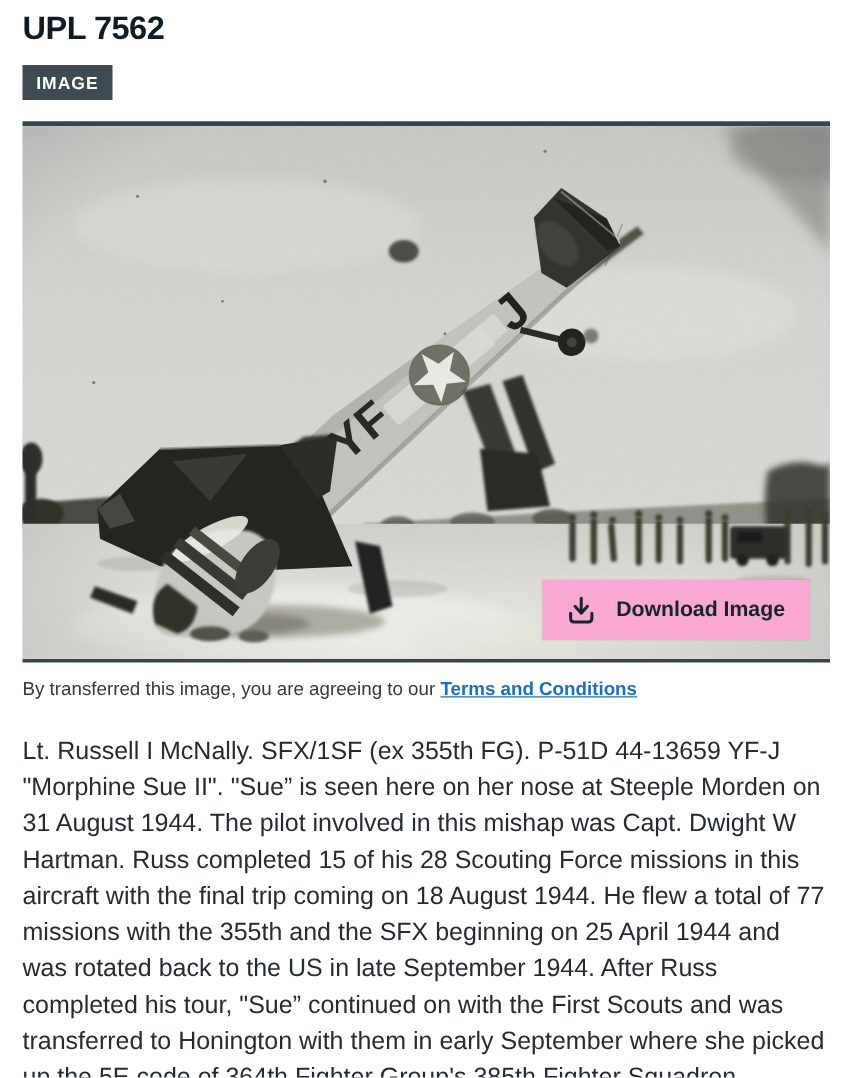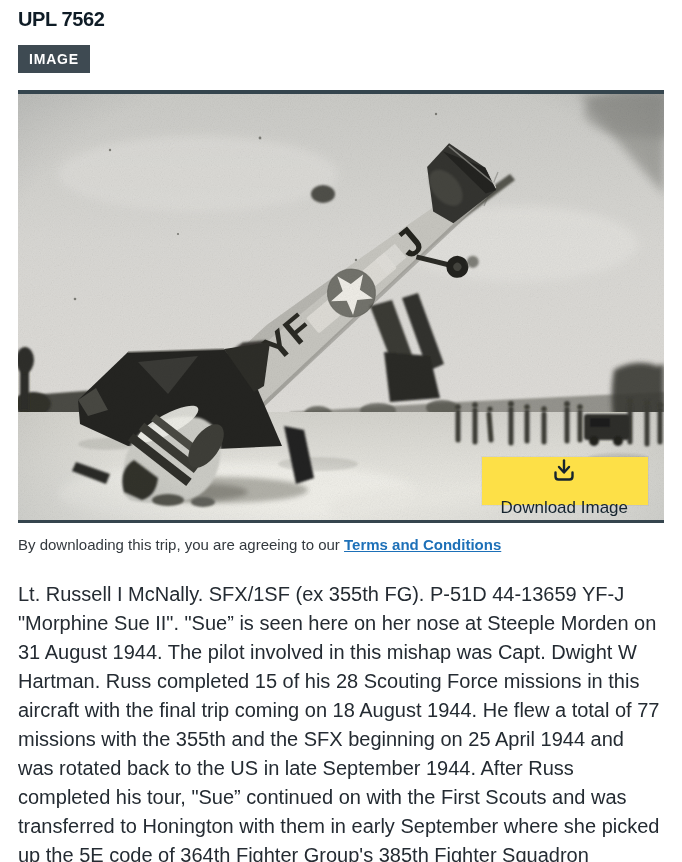--- a/index.html
+++ b/index.html
@@ -11,7 +11,7 @@
   .page{padding:0 18px;}
   .page-title{
     margin:8px 0 0 0;
-    font-size:20px;font-weight:700;letter-spacing:-0.4px;
+    font-size:26px;font-weight:700;letter-spacing:-0.4px;
     color:#0f1c26;line-height:1.15;
   }
   .type-badge{

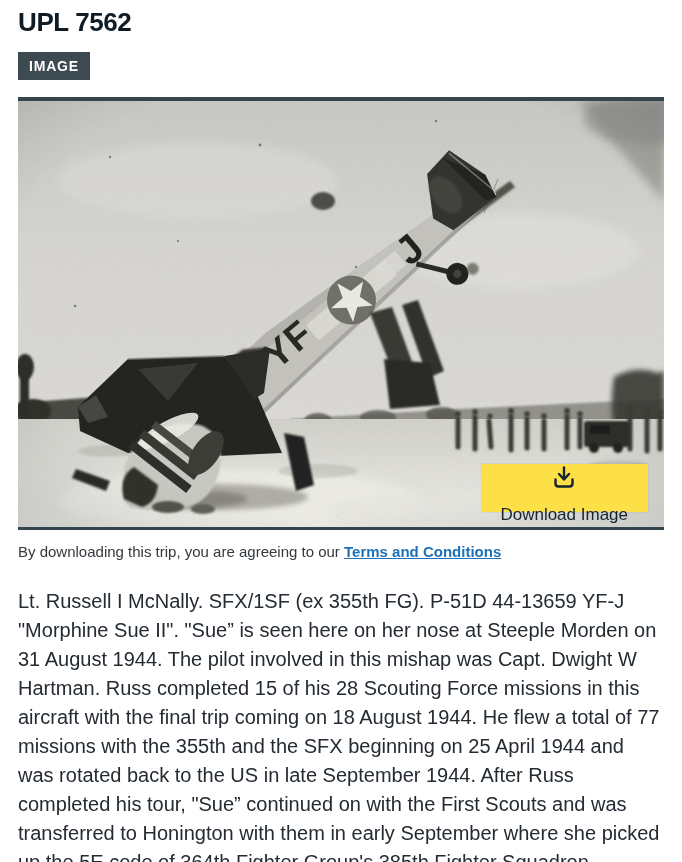--- a/index.html
+++ b/index.html
@@ -29,13 +29,12 @@
   .photo-svg{display:block;width:646px;height:426px;background:#d8d7d3;}
   .download-btn{
     position:absolute;right:16px;bottom:15px;
-    height:48px;background:#fde047;border:0;
+    height:48px;background:#f9a8d4;border:0;
     display:flex;align-items:center;gap:15px;
     padding:0 20px 0 18px;cursor:pointer;
     font-family:"Liberation Sans","DejaVu Sans",sans-serif;
-    font-size:17px;font-weight:400;color:#16242e;
+    font-size:17px;font-weight:700;color:#16242e;
     box-shadow:0 0 0 1px rgba(0,0,0,0.04);
-    flex-direction:column;
   }
   .download-btn svg{display:block;}
   .disclaimer{

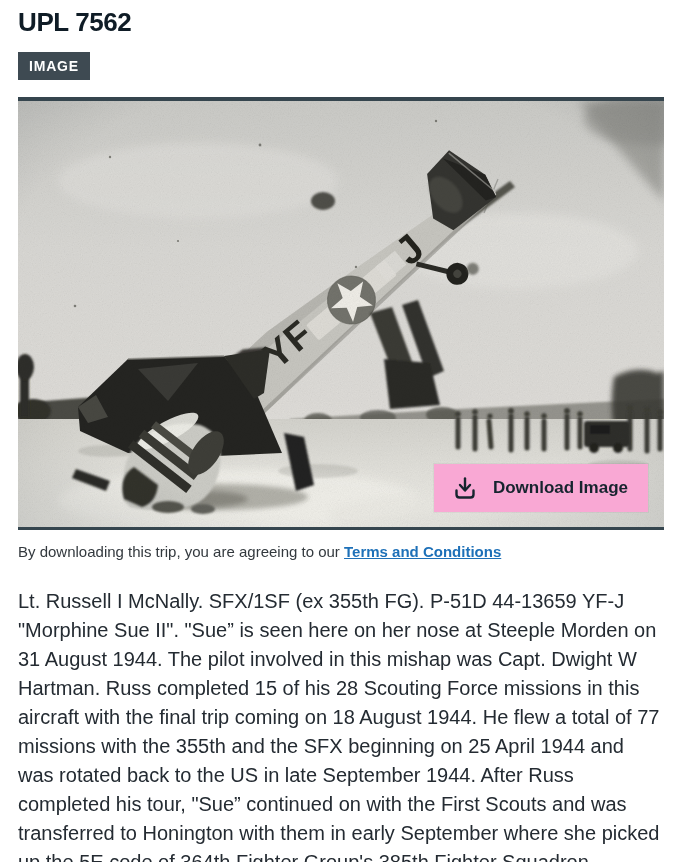--- a/index.html
+++ b/index.html
@@ -254,7 +254,7 @@
     </button>
   </figure>
 
-  <p class="disclaimer"><span>By downloading this trip, you are agreeing to our </span><a href="#">Terms and Conditions</a></p>
+  <p class="disclaimer"><span>By transferred this image, you are agreeing to our </span><a href="#">Terms and Conditions</a></p>
 
   <p class="description">Lt. Russell I McNally. SFX/1SF (ex 355th FG). P-51D 44-13659 YF-J "Morphine Sue II". "Sue” is seen here on her nose at Steeple Morden on 31 August 1944. The pilot involved in this mishap was Capt. Dwight W Hartman. Russ completed 15 of his 28 Scouting Force missions in this aircraft with the final trip coming on 18 August 1944. He flew a total of 77 missions with the 355th and the SFX beginning on 25 April 1944 and was rotated back to the US in late September 1944. After Russ completed his tour, "Sue” continued on with the First Scouts and was transferred to Honington with them in early September where she picked up the 5E code of 364th Fighter Group's 385th Fighter Squadron becoming 5E-J.</p>
 

